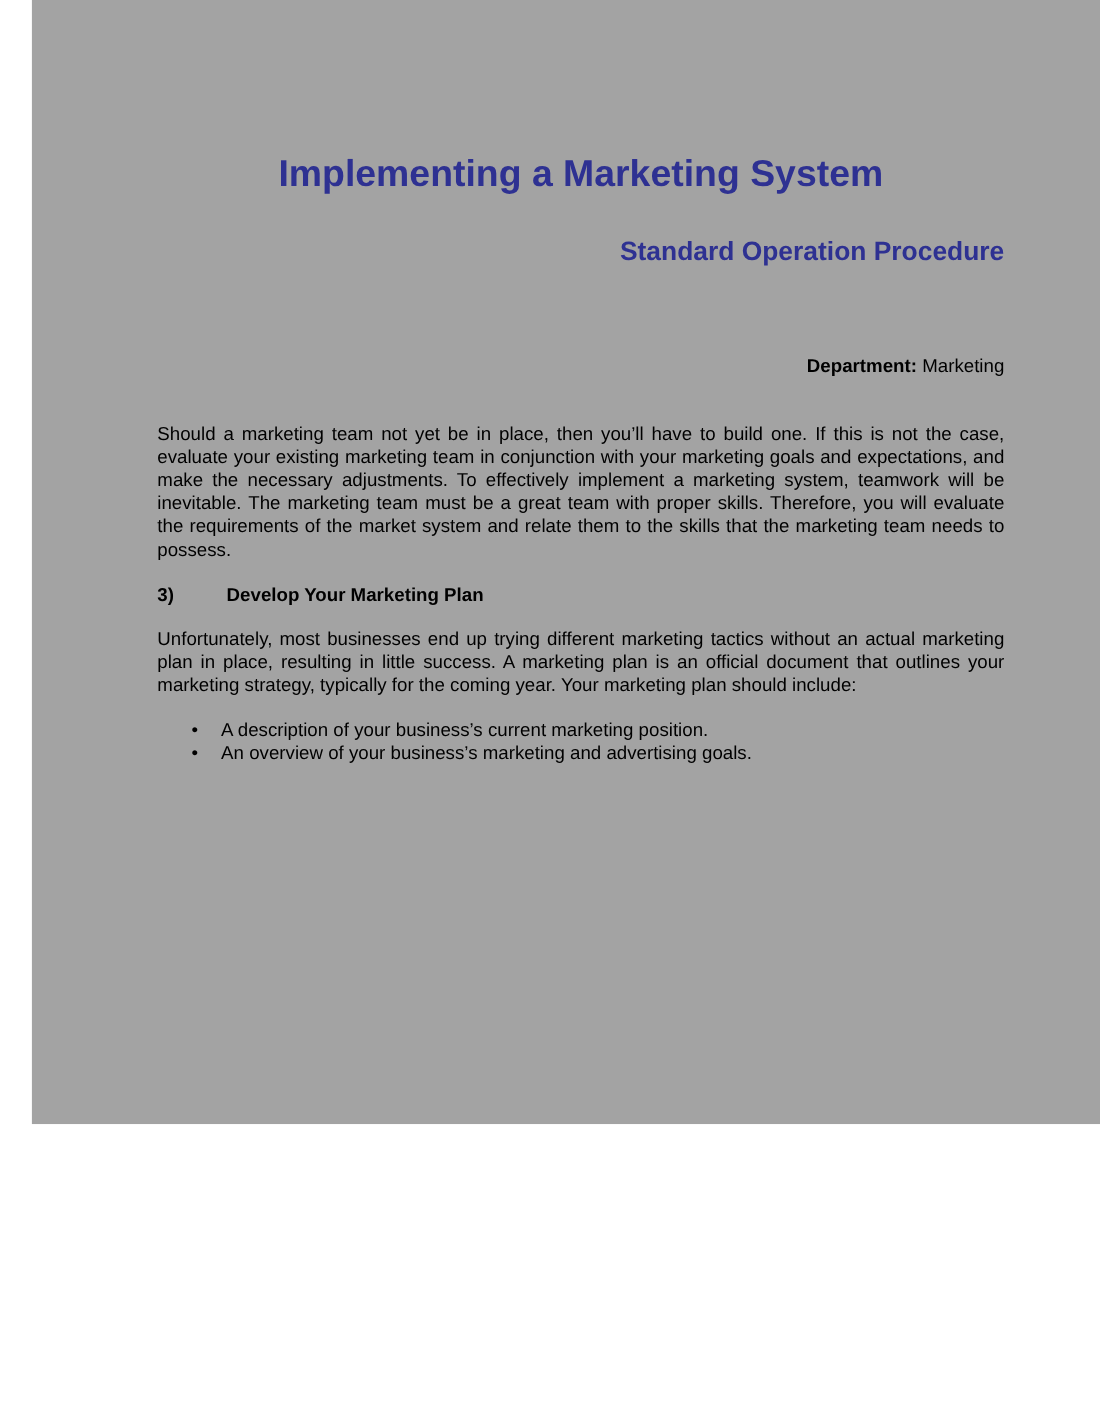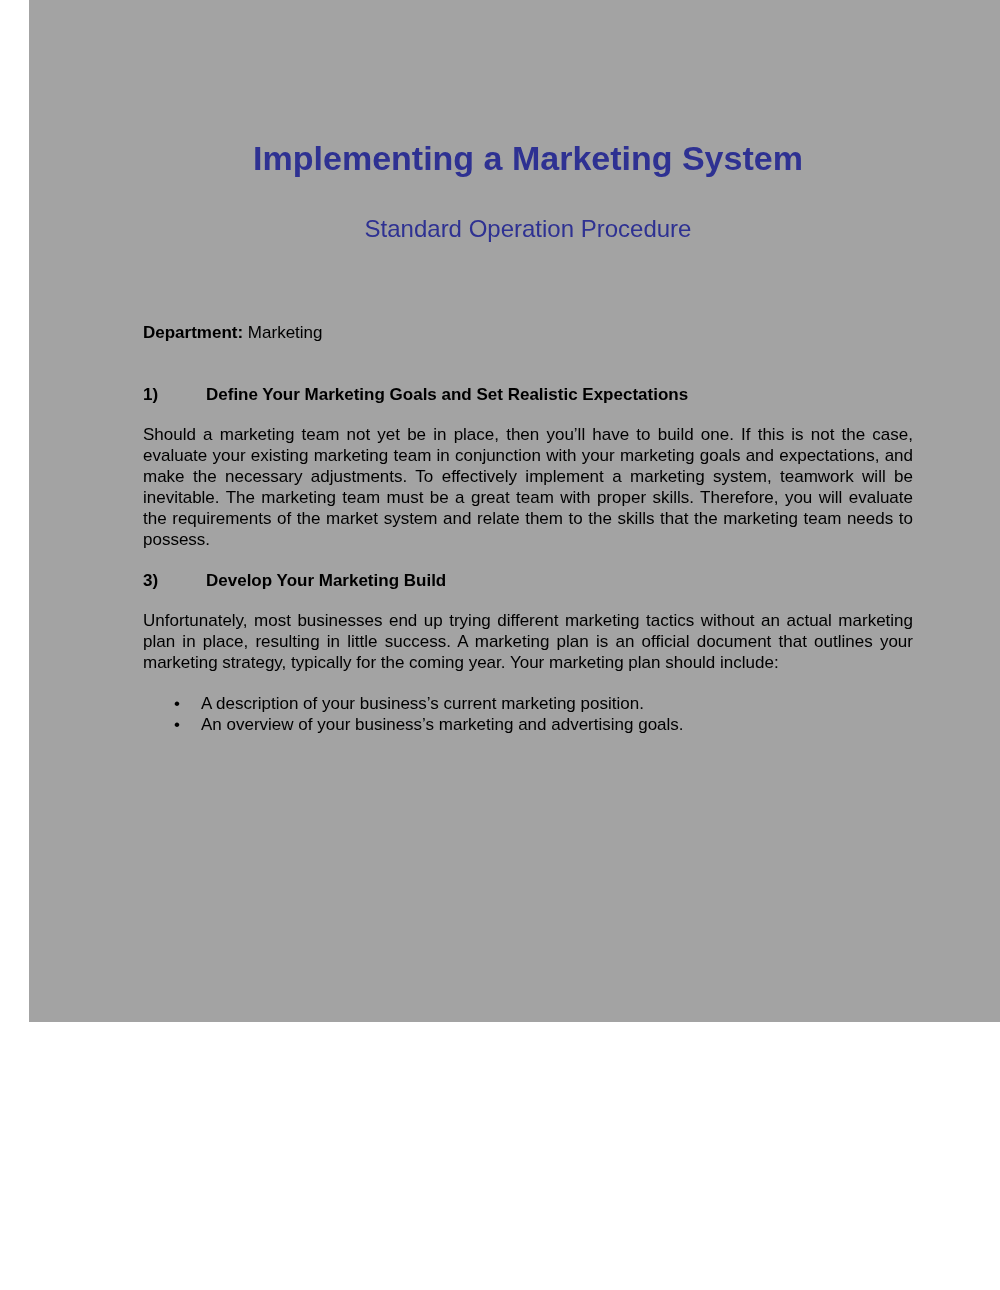--- a/index.html
+++ b/index.html
@@ -32,8 +32,8 @@
   .doc-subtitle {
     font-size: 24px;
     line-height: 28px;
-    font-weight: normal;
-    text-align: center;
+    font-weight: bold;
+    text-align: right;
     color: #2E3192;
     margin: 0 0 79px 0;
   }

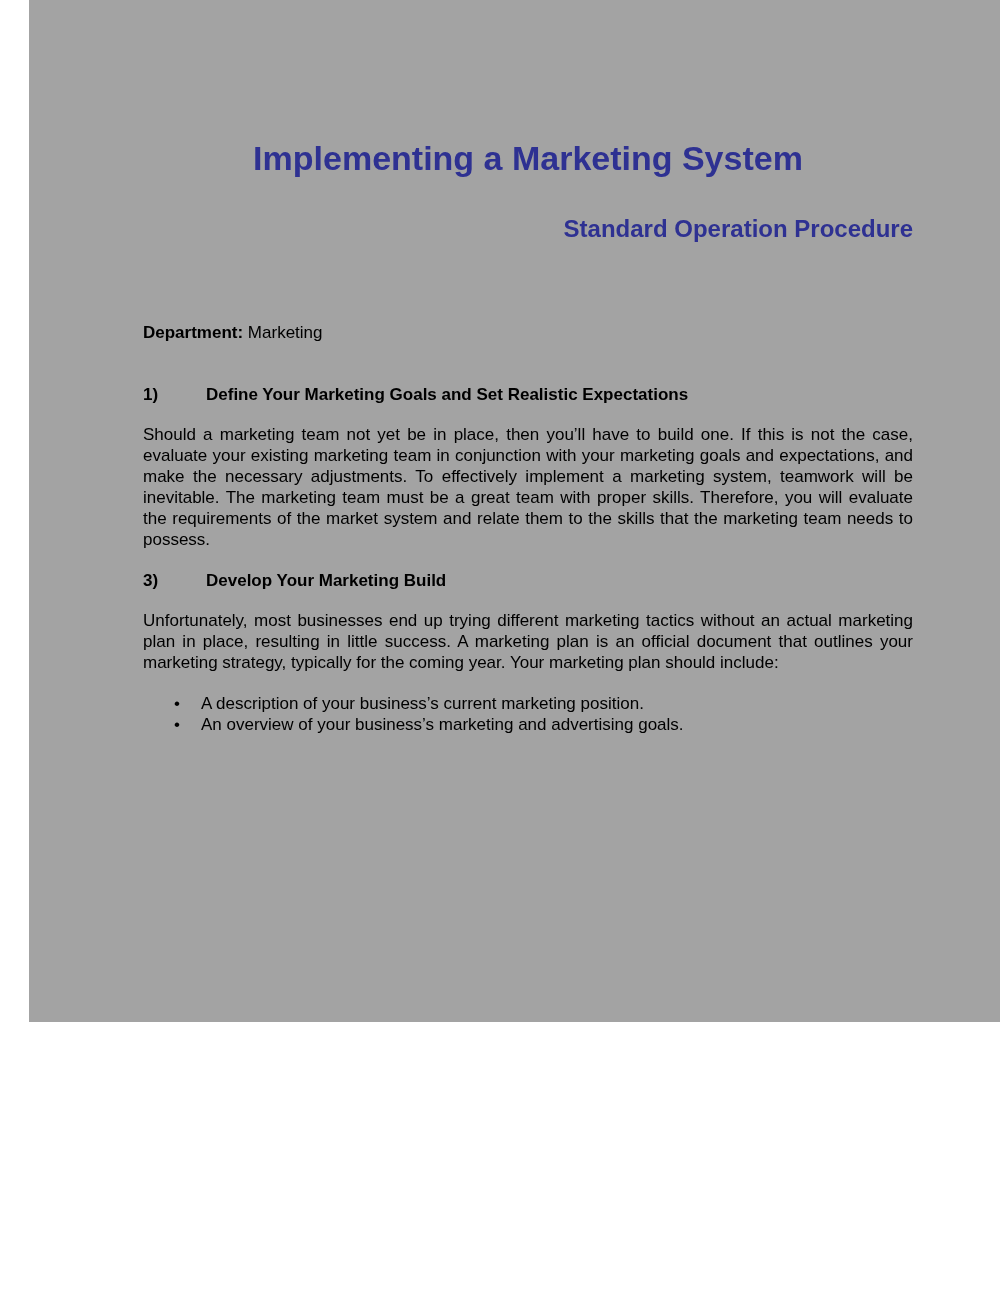--- a/index.html
+++ b/index.html
@@ -39,6 +39,7 @@
   }
   .field {
     margin: 0 0 41px 0;
+    text-align: right;
   }
   .field .label {
     font-weight: bold;

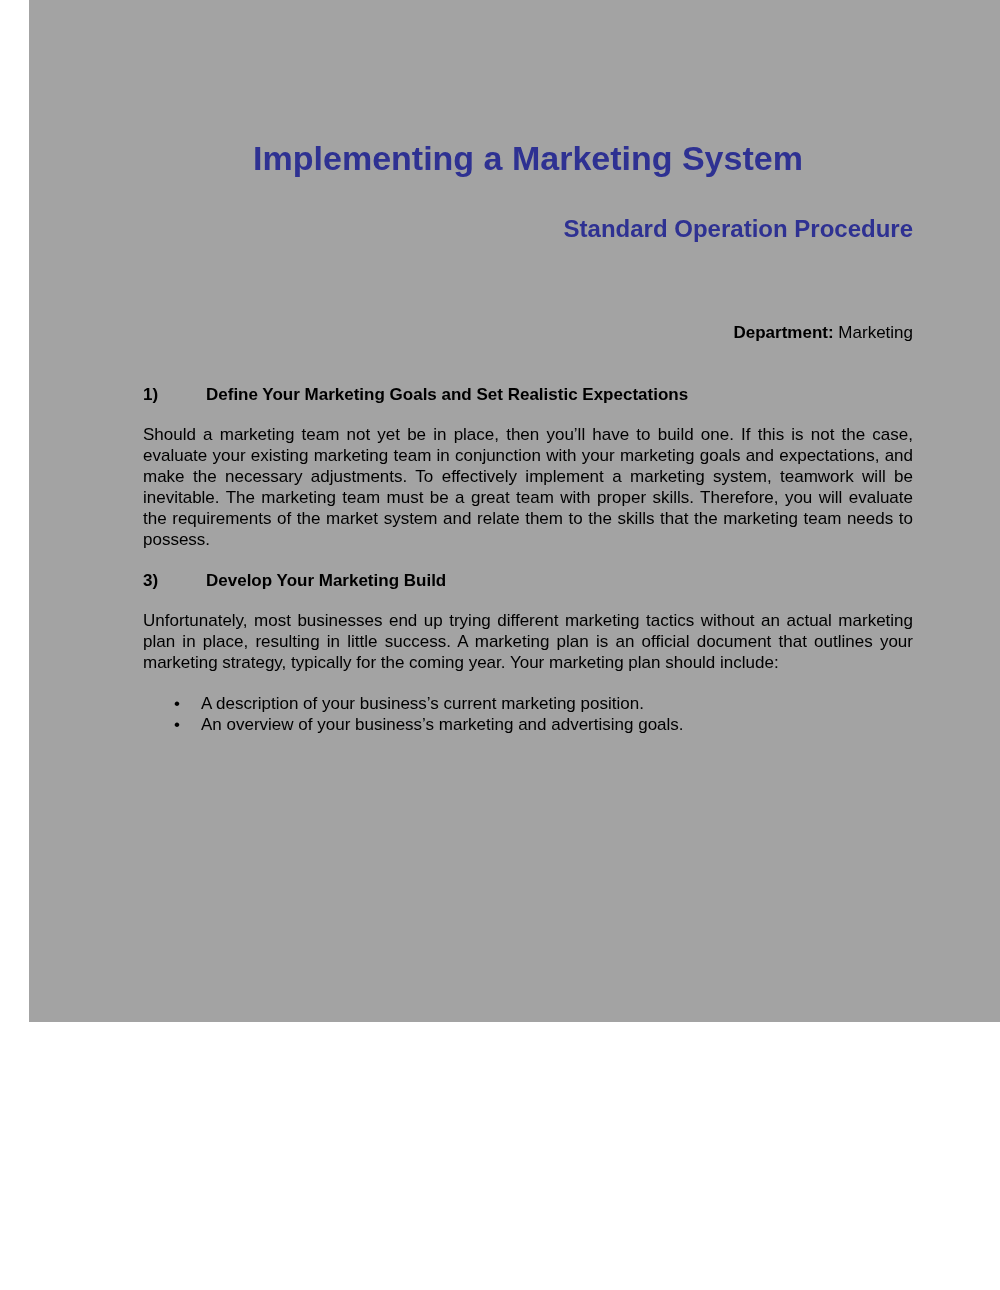--- a/index.html
+++ b/index.html
@@ -86,7 +86,6 @@
 
 
   <div class="section">
-    <p class="section-heading"><span class="num">1)</span><span>Define Your Marketing Goals and Set Realistic Expectations</span></p>
   </div>
 
   <div class="section">

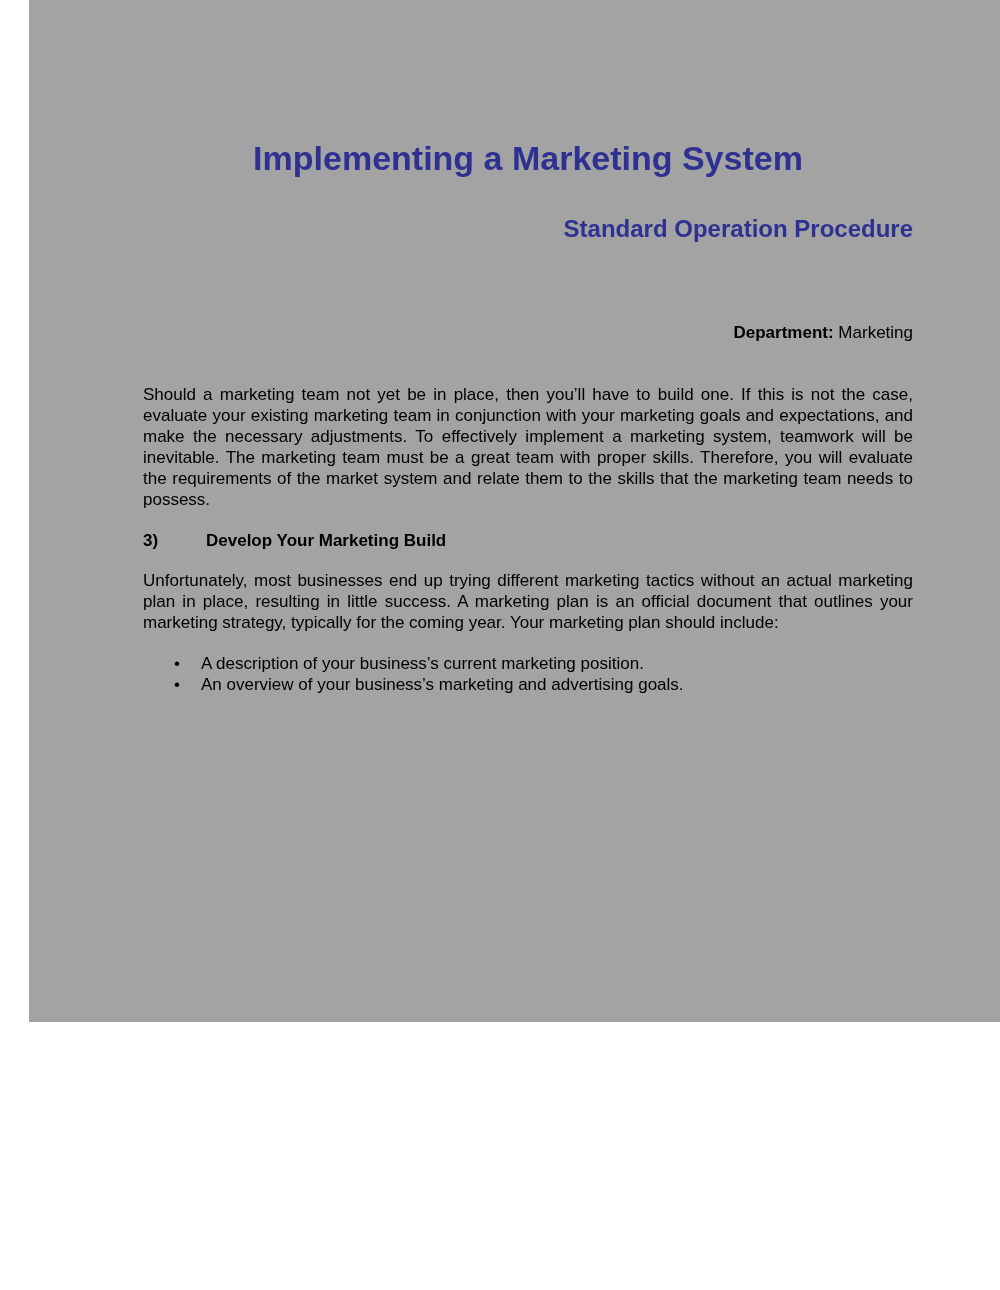--- a/index.html
+++ b/index.html
@@ -93,7 +93,7 @@
   </div>
 
   <div class="section">
-    <p class="section-heading"><span class="num">3)</span><span>Develop Your Marketing Build</span></p>
+    <p class="section-heading"><span class="num">3)</span><span>Develop Your Marketing Plan</span></p>
     <p class="para">Unfortunately, most businesses end up trying different marketing tactics without an actual marketing plan in place, resulting in little success. A marketing plan is an official document that outlines your marketing strategy, typically for the coming year. Your marketing plan should include:</p>
     <ul class="bullets">
       <li><span class="bullet">•</span><span>A description of your business’s current marketing position.</span></li>

